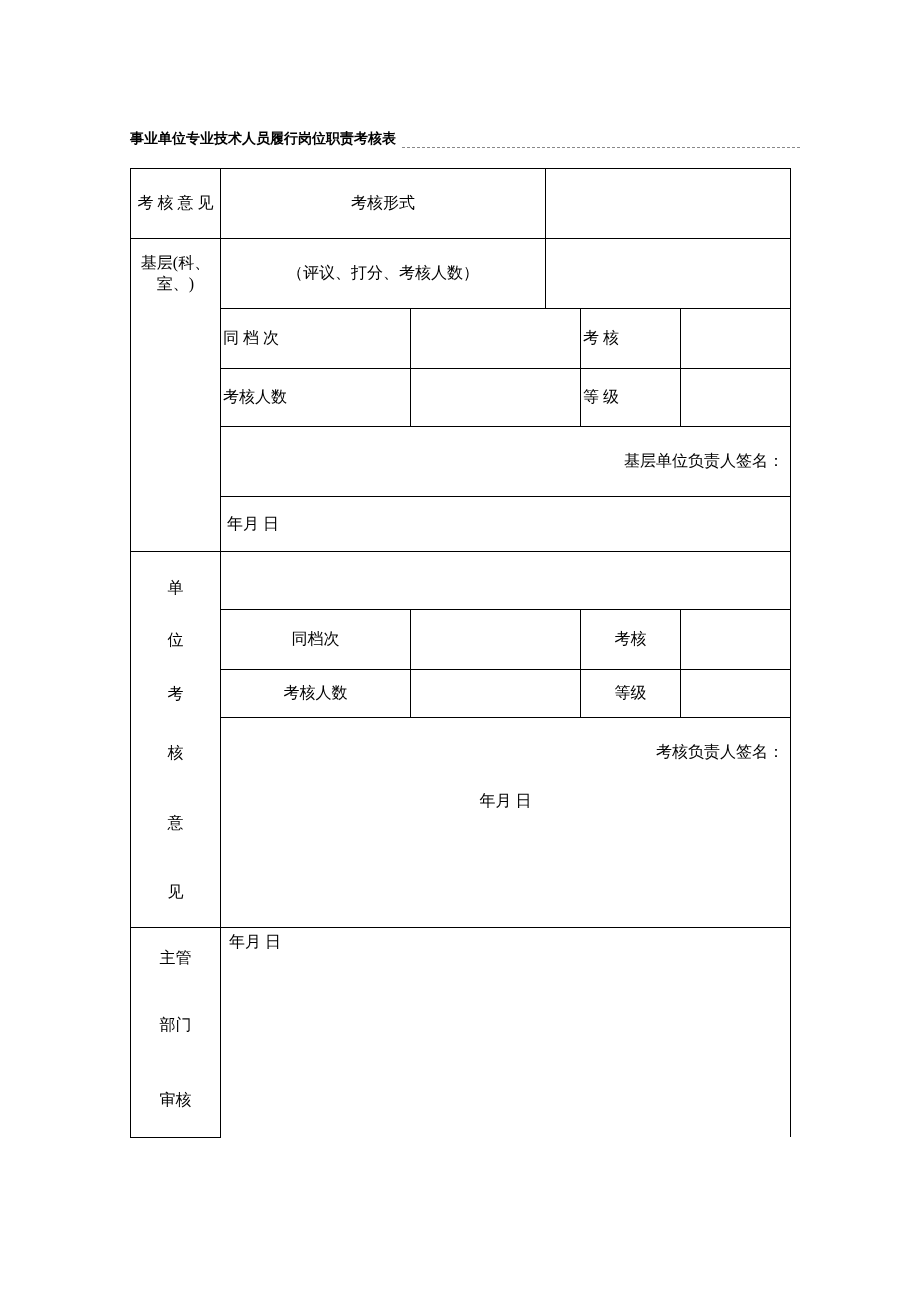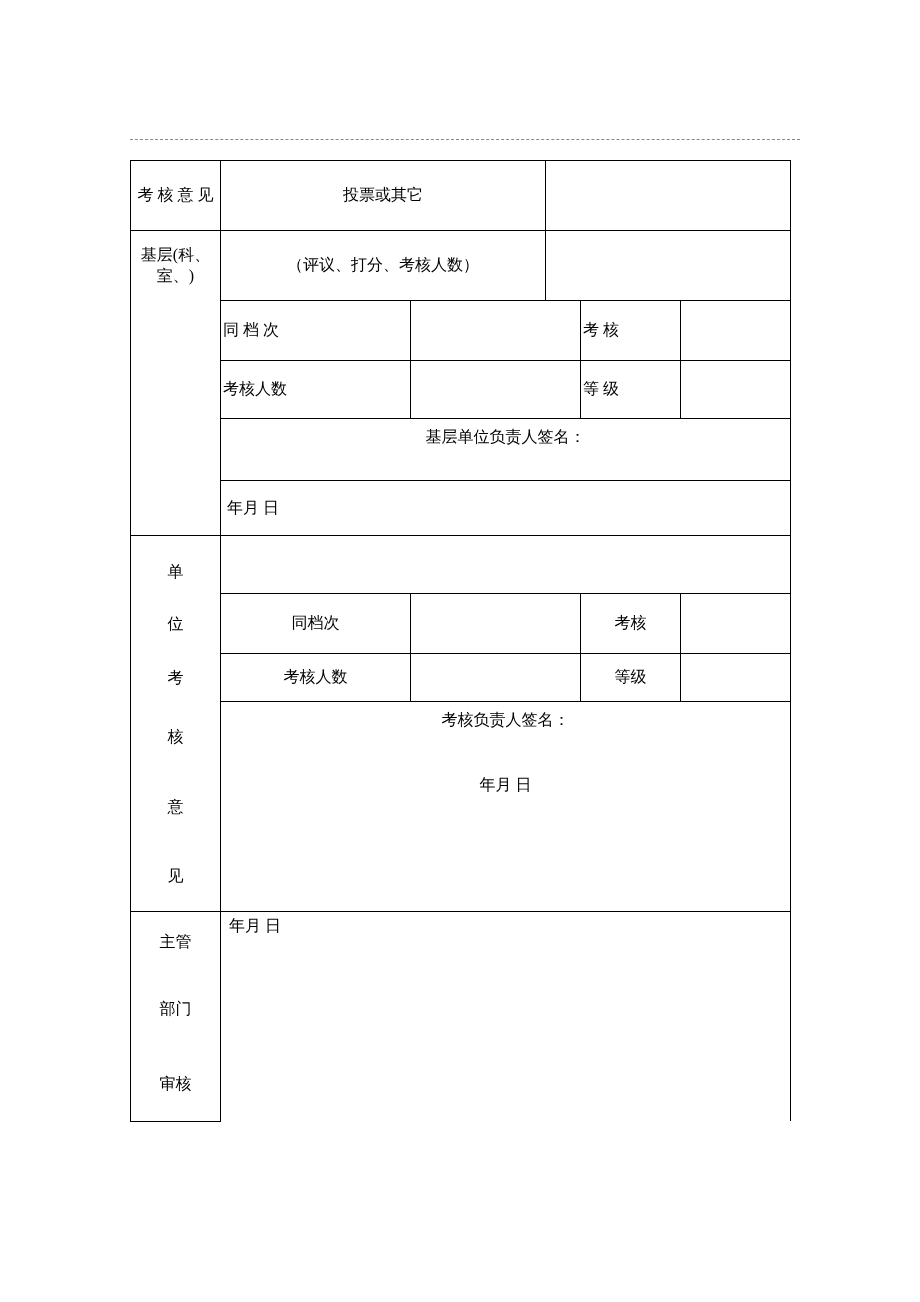--- a/index.html
+++ b/index.html
@@ -51,6 +51,7 @@
 <body>
 
 <div class="title-wrap">
+  <div class="title">事业单位专业技术人员履行岗位职责考核表</div>
   <div class="dashes"></div>
 </div>
 

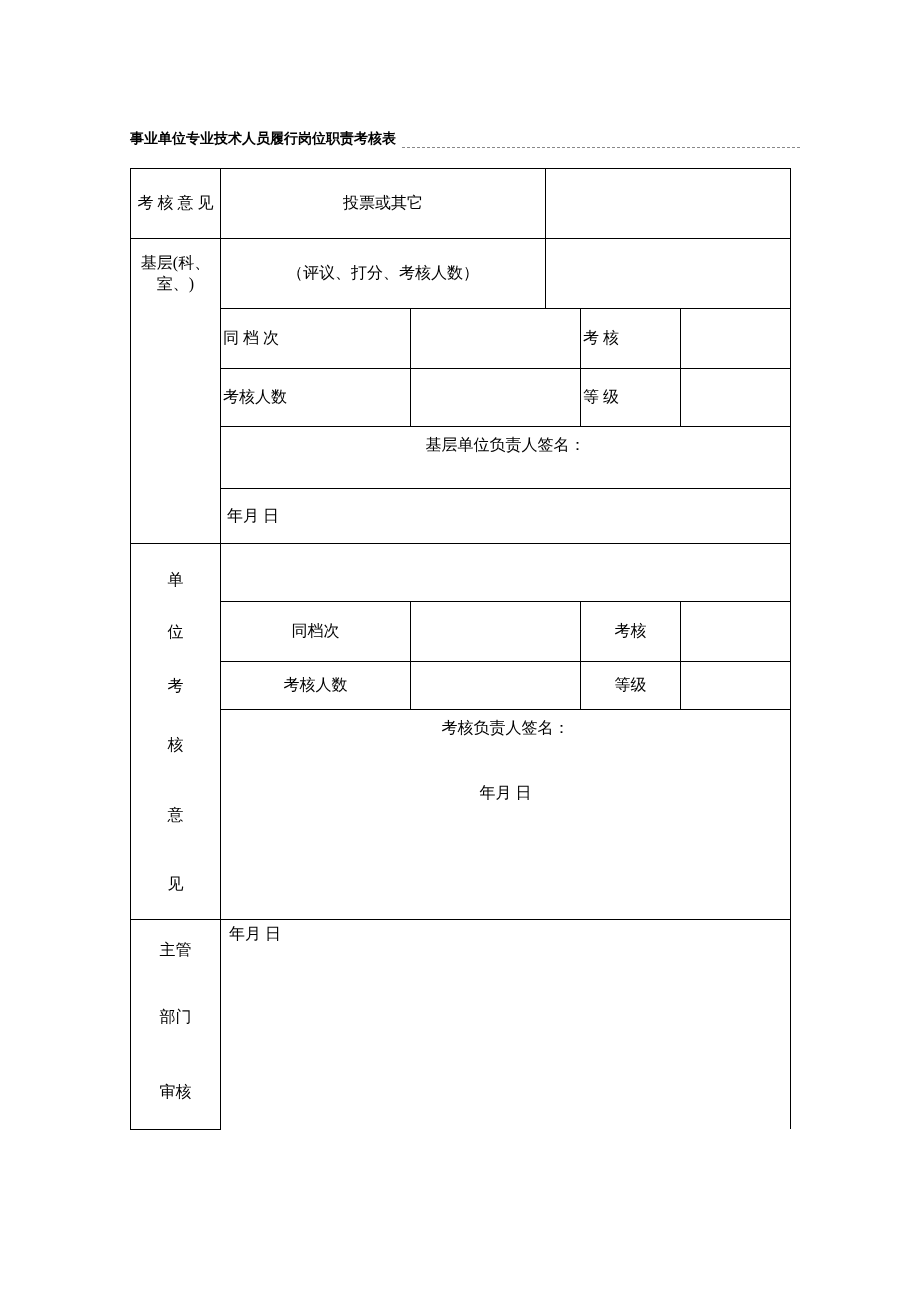--- a/index.html
+++ b/index.html
@@ -69,7 +69,7 @@
   <tbody>
       <tr>
     <td class="center" style="height:70px">考 核 意  见</td>
-    <td class="center" colspan="3">投票或其它</td>
+    <td class="center" colspan="3">考核形式</td>
     <td colspan="3"></td>
   </tr>
 

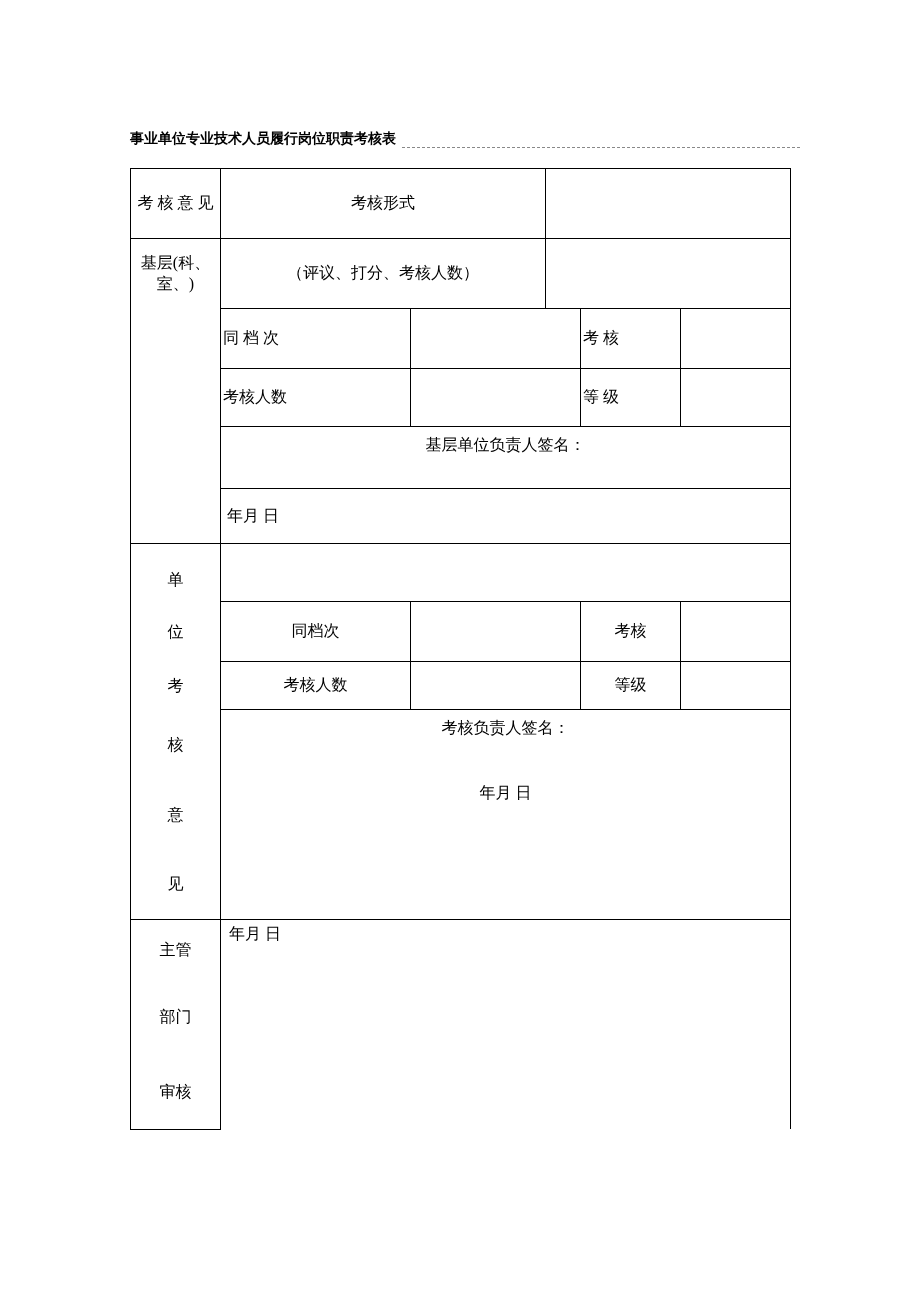--- a/index.html
+++ b/index.html
@@ -41,7 +41,7 @@
     .center { text-align: center; }
     .left   { text-align: left; }
     .vchar  { text-align: center; line-height: 2.2; }
-    .sig    { text-align: center; padding: 8px 6px; vertical-align: top; }
+    .sig    { text-align: right; padding: 24px 6px; vertical-align: top; }
     .ymd    { text-align: center; }
     .ymdleft{ text-align: left; padding-left: 8px; vertical-align: top; }
     .noborder-top { border-top: none; }

